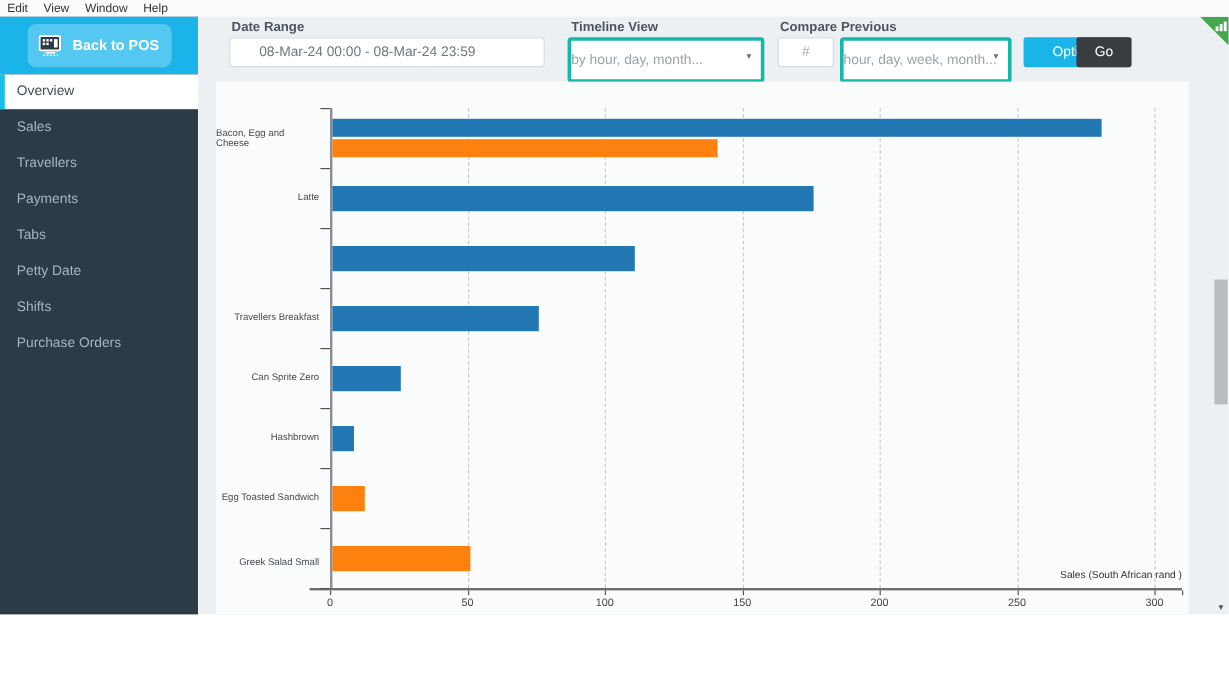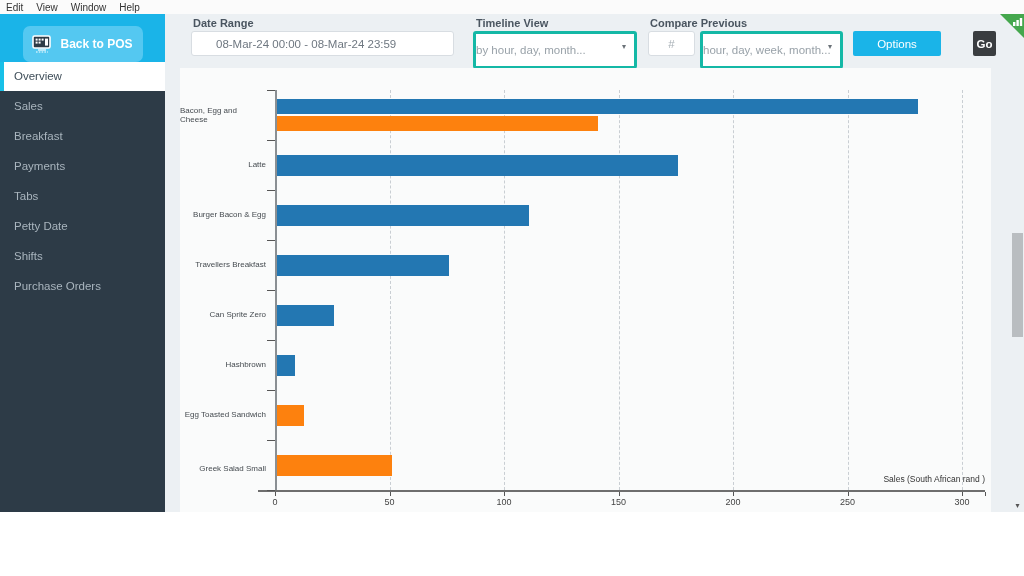--- a/index.html
+++ b/index.html
@@ -26,7 +26,7 @@
   }
   .sidebar-top {
     height:48px; background:#1ab4e8;
-    display:flex; align-items:flex-end; justify-content:center;
+    display:flex; align-items:center; justify-content:center;
   }
   .back-btn {
     width:120px; height:36px;

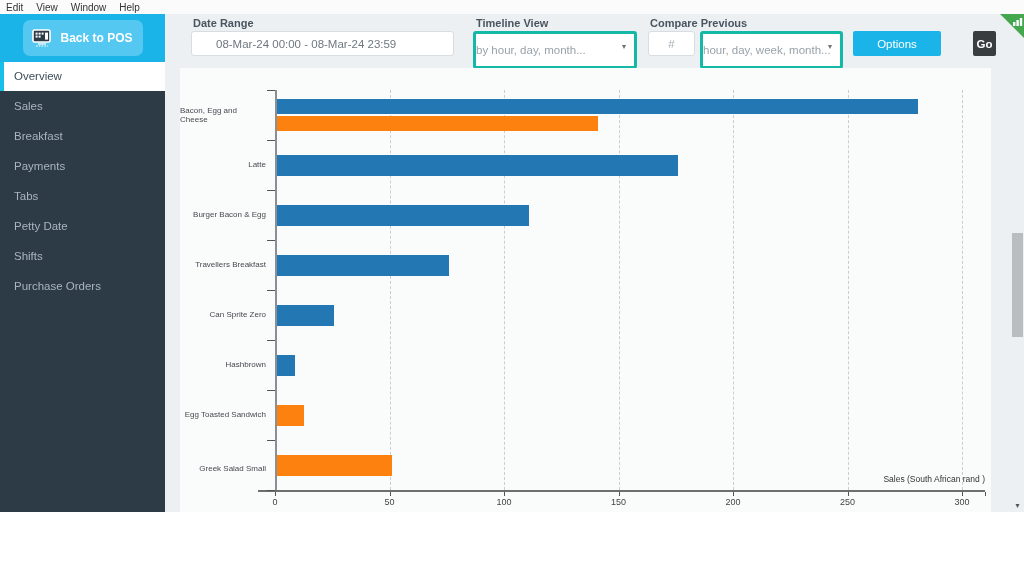--- a/index.html
+++ b/index.html
@@ -84,7 +84,7 @@
     cursor:pointer;
   }
   .btn-options { left:688px; width:88px; background:#1ab4e8; }
-  .btn-go      { left:808px; width:23px; background:#3a3d40; font-weight:bold; }
+  .btn-go      { left:732px; width:46px; background:#3a3d40; font-weight:normal; }
   .ribbon { position:absolute; top:0; right:0; width:24px; height:24px; }
   
   .card {

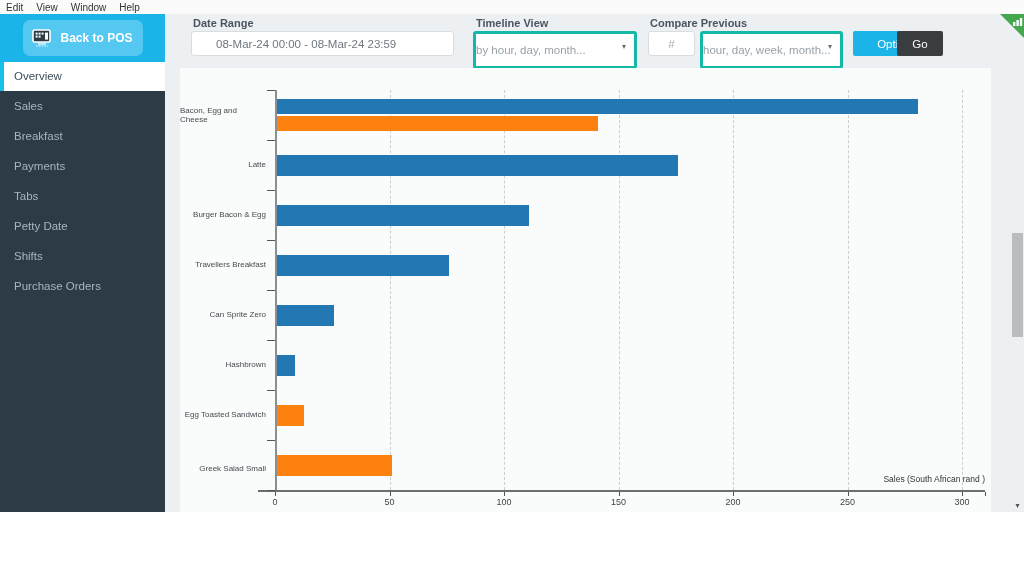--- a/index.html
+++ b/index.html
@@ -160,7 +160,7 @@
   <nav>
       <div class="nav-item active">Overview</div>
       <div class="nav-item">Sales</div>
-      <div class="nav-item">Breakfast</div>
+      <div class="nav-item">Travellers</div>
       <div class="nav-item">Payments</div>
       <div class="nav-item">Tabs</div>
       <div class="nav-item">Petty Date</div>

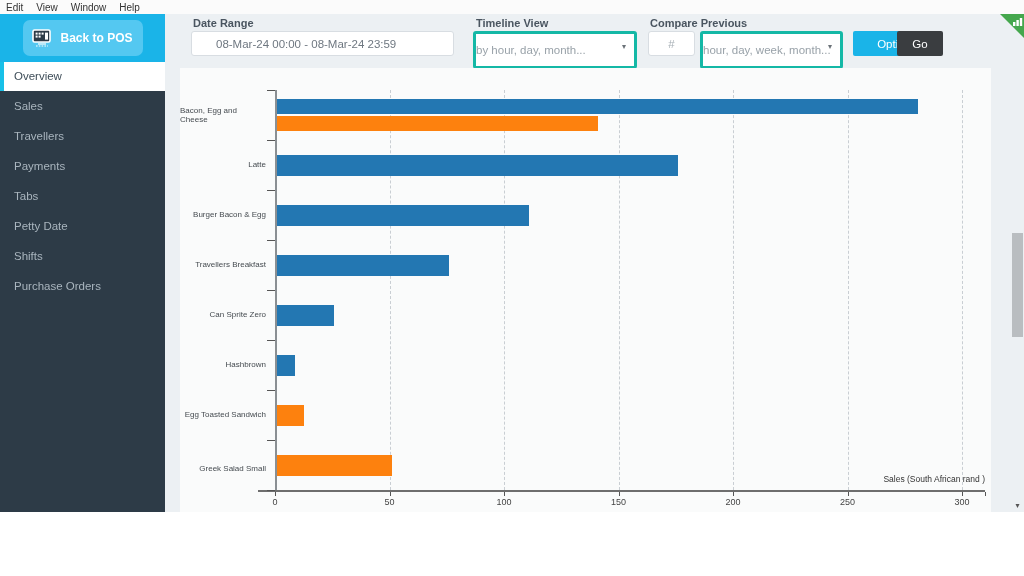--- a/index.html
+++ b/index.html
@@ -240,7 +240,6 @@
         <div class="bar" style="left: 97px; top: 48px; width: 321px; height: 15px; background: rgb(253, 129, 14);"></div>
         <div class="cat-label" style="top: 72px; height: 50px;">Latte</div>
         <div class="bar" style="left: 97px; top: 86.5px; width: 401px; height: 21px; background: rgb(35, 119, 178);"></div>
-        <div class="cat-label" style="top: 122px; height: 50px;">Burger Bacon &amp; Egg</div>
         <div class="bar" style="left: 97px; top: 136.5px; width: 252px; height: 21px; background: rgb(35, 119, 178);"></div>
         <div class="cat-label" style="top: 172px; height: 50px;">Travellers Breakfast</div>
         <div class="bar" style="left: 97px; top: 186.5px; width: 172px; height: 21px; background: rgb(35, 119, 178);"></div>

